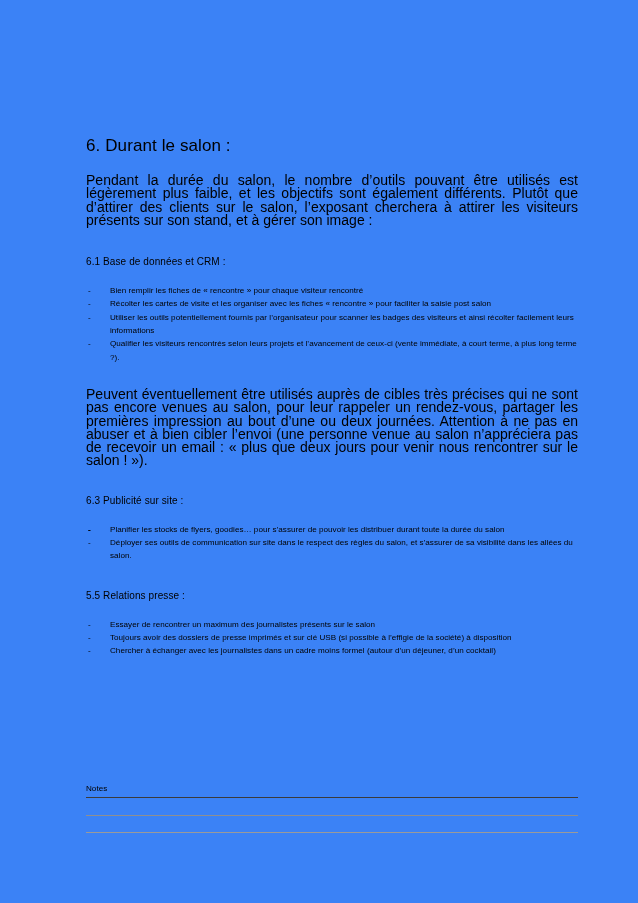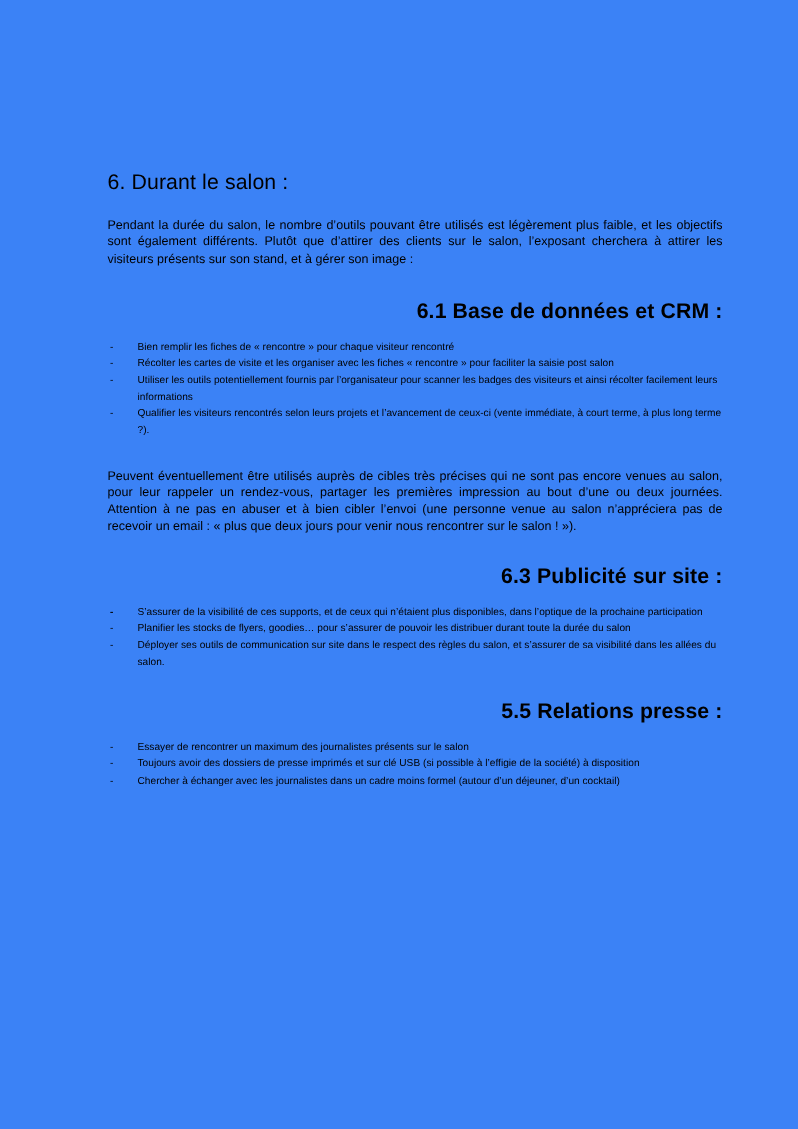--- a/index.html
+++ b/index.html
@@ -53,7 +53,7 @@
     margin-bottom: 26px;
   }
   p.para {
-    font-size: 10px;
+    font-size: 14px;
     line-height: 13.3px;
     margin: 0;
     text-align: justify;

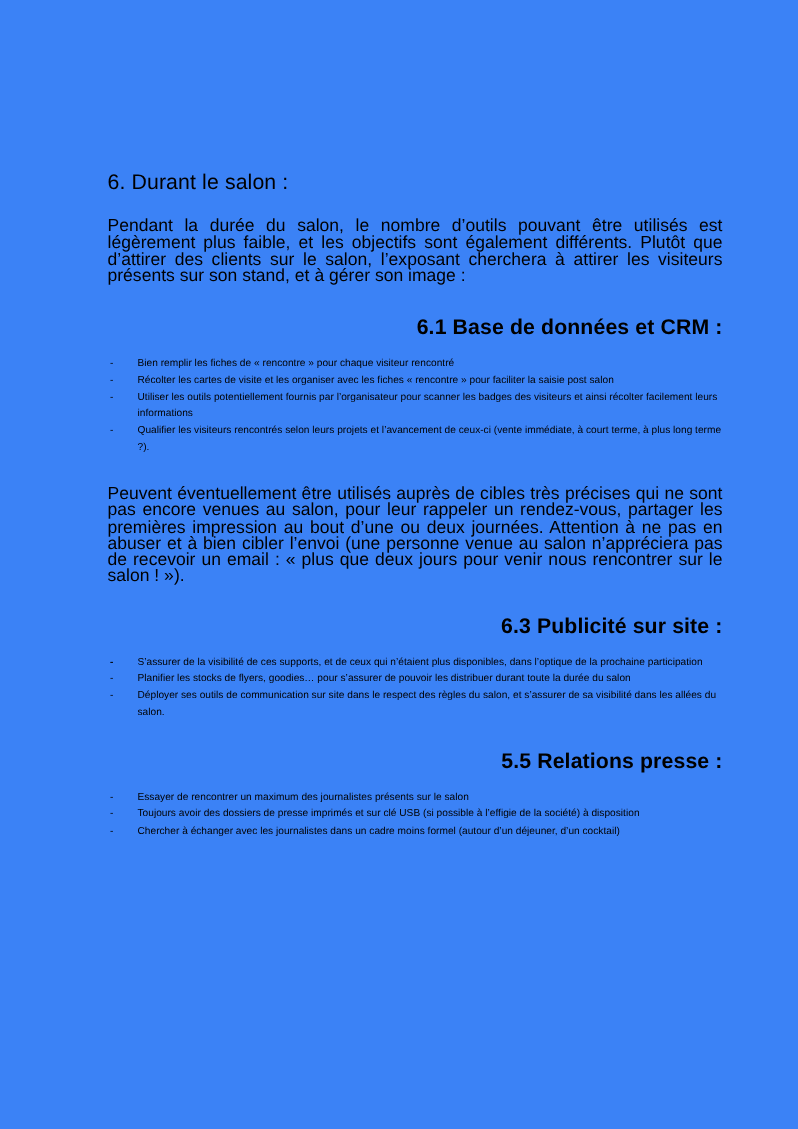--- a/index.html
+++ b/index.html
@@ -39,12 +39,11 @@
     letter-spacing: 0.1px;
   }
   h2.subsection-title {
-    font-size: 17px;
-    font-weight: 700;
+    font-size: 10px;
+    font-weight: 400;
     line-height: 17px;
     margin: 0 0 14px 0;
     letter-spacing: 0.1px;
-    text-align: right;
   }
   .block {
     margin-bottom: 24px;

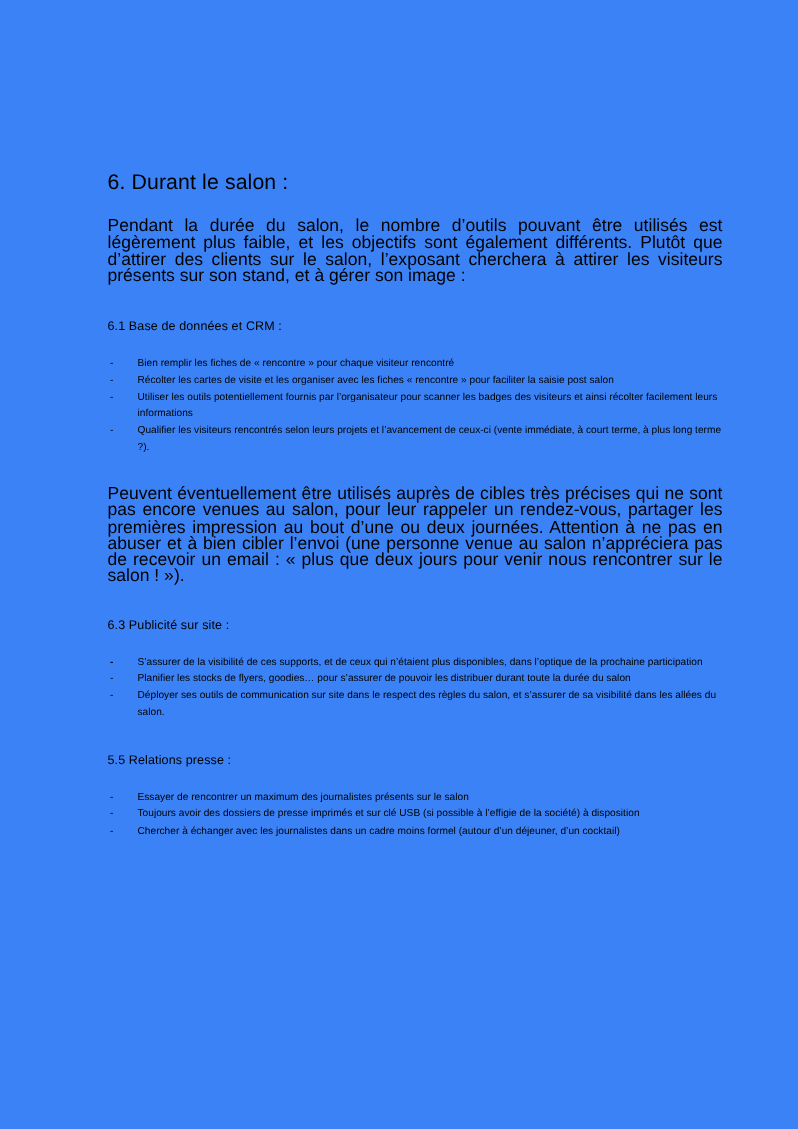--- a/index.html
+++ b/index.html
@@ -151,7 +151,6 @@
         </li>
         <li>
           <span class="dash">-</span>
-          <span>S’assurer de la visibilité de ces supports, et de ceux qui n’étaient plus disponibles, dans l’optique de la prochaine participation</span>
         </li>
         <li>
           <span class="dash">-</span>

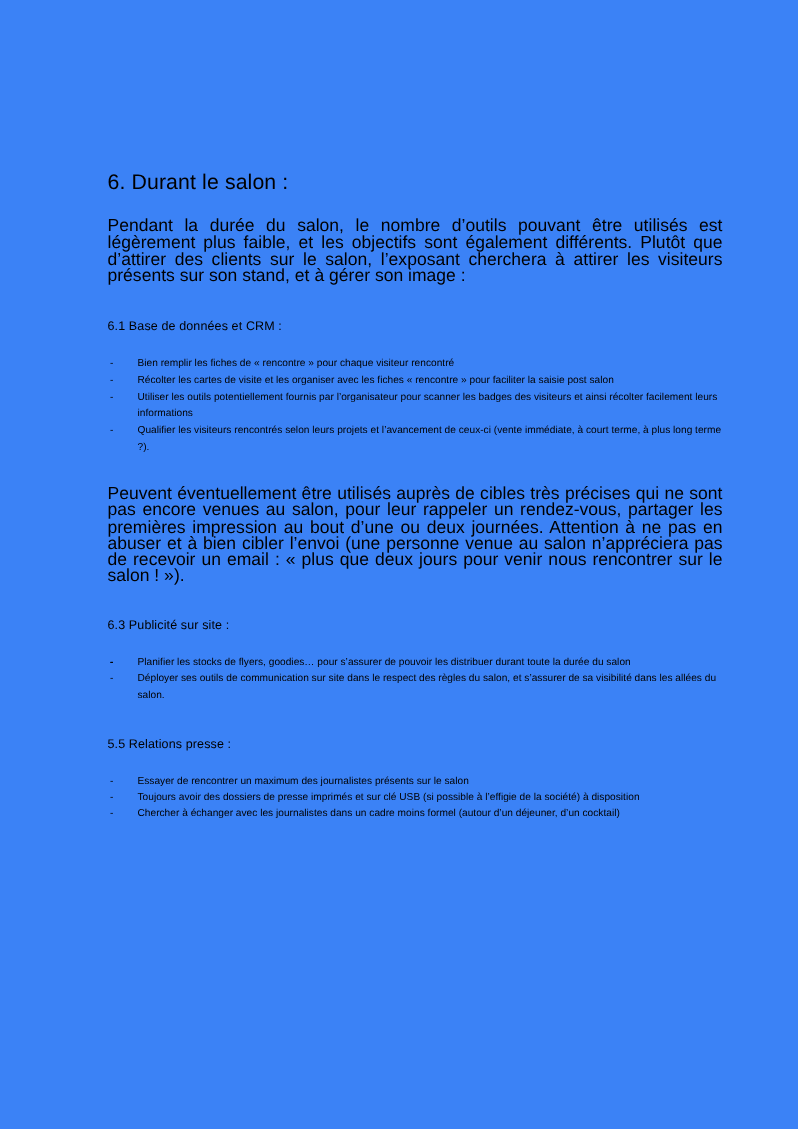--- a/index.html
+++ b/index.html
@@ -183,6 +183,12 @@
 
   </div>
 
+  <div class="footer">
+    <div class="notes-label">Notes</div>
+    <div class="rule"></div>
+    <div class="rule light"></div>
+    <div class="rule light2"></div>
+  </div>
 
 </div>
 

